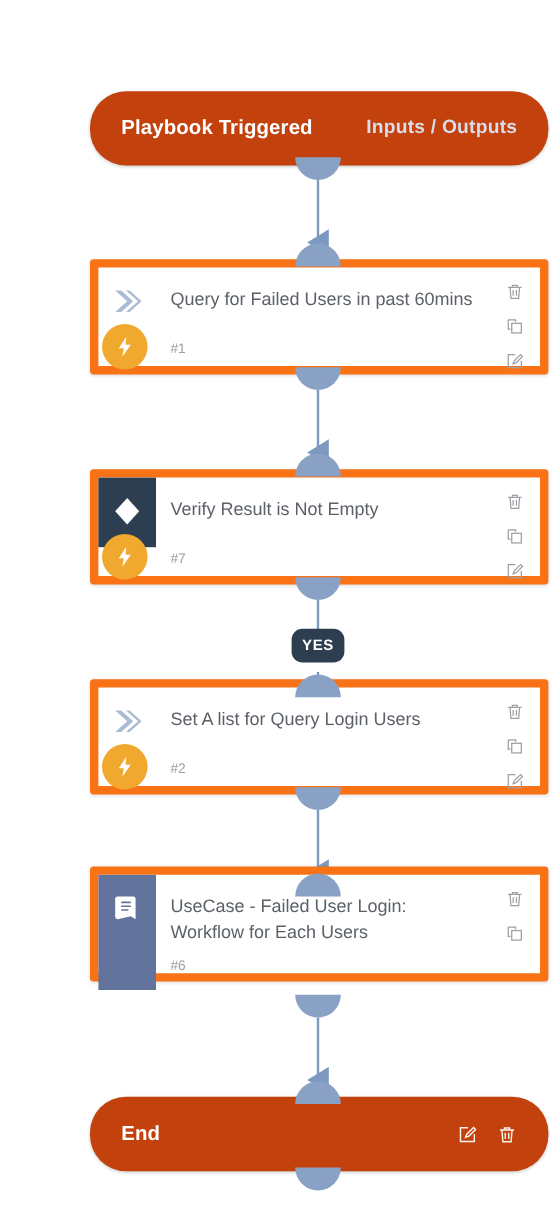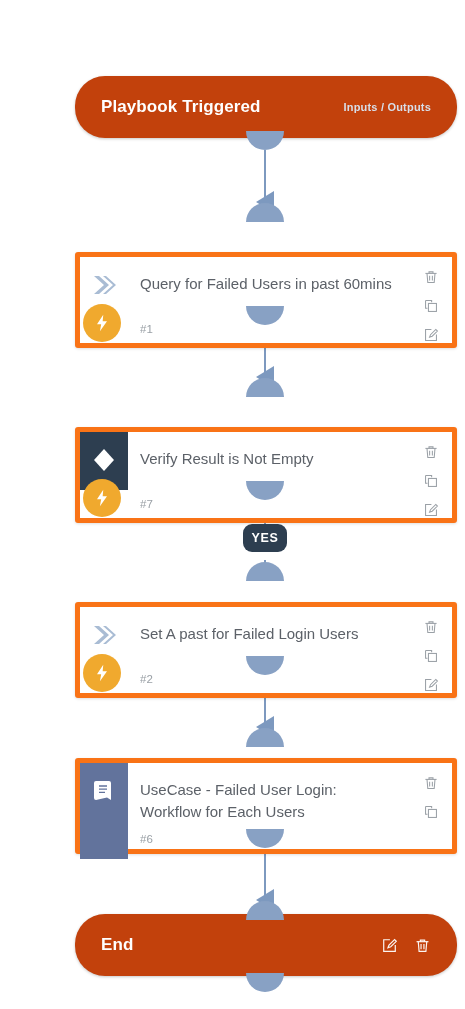--- a/index.html
+++ b/index.html
@@ -51,7 +51,7 @@
   }
   .pill-spacer { flex: 1 1 auto; }
   .pill-sub {
-    font-size: 11px;
+    font-size: 16px;
     font-weight: 700;
     color: #d8dee9;
     letter-spacing: .2px;

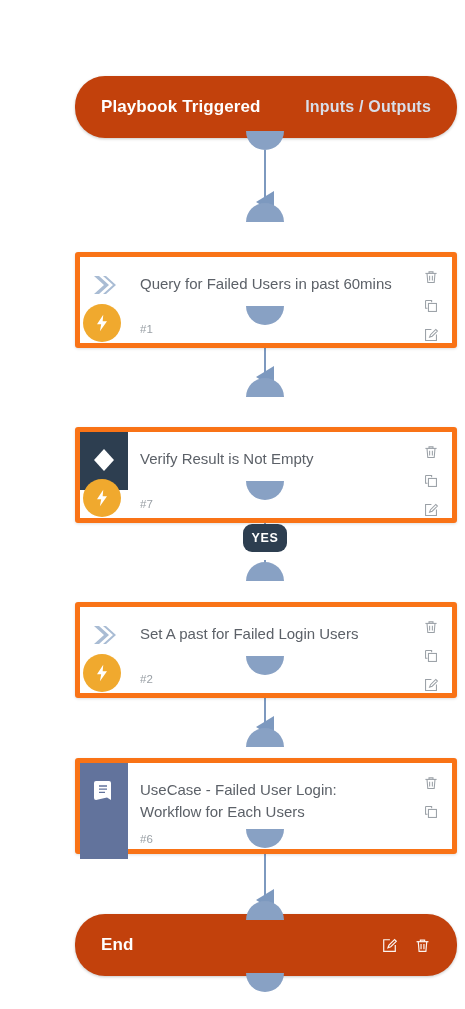--- a/index.html
+++ b/index.html
@@ -66,7 +66,7 @@
   
   .card {
     background: #ffffff;
-    border: 5px solid #f97316;
+    border: 7px solid #f97316;
     border-radius: 3px;
     box-shadow: 0 1px 3px rgba(0,0,0,0.13);
     min-height: 96px;
@@ -76,7 +76,6 @@
     left: 75px;
     width: 382px;
     box-sizing: border-box;
-    margin-top: 36px;
   }
 
   .card-left {

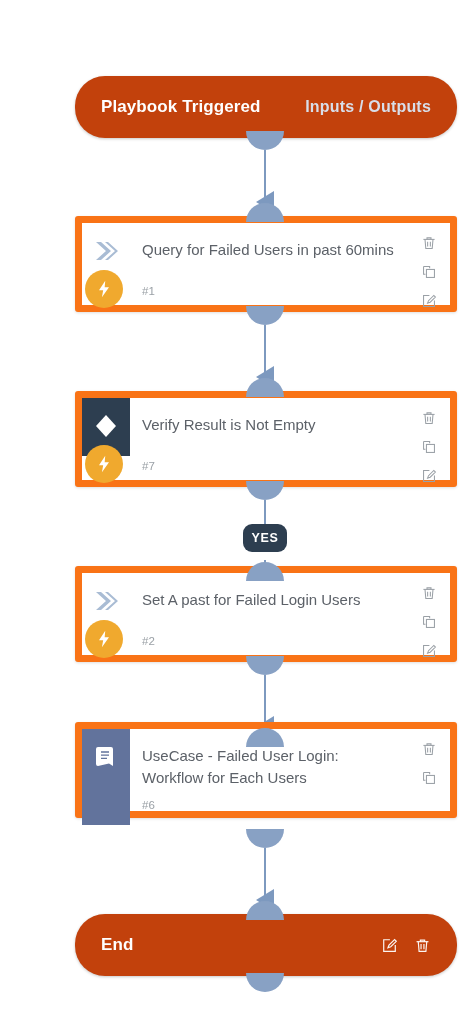--- a/index.html
+++ b/index.html
@@ -346,7 +346,7 @@
       </span>
     </div>
     <div class="card-body">
-      <div class="card-title">Set A past for Failed Login Users</div>
+      <div class="card-title">Set A list for Query Login Users</div>
       <div class="card-id">#2</div>
     </div>
     <div class="card-actions">

